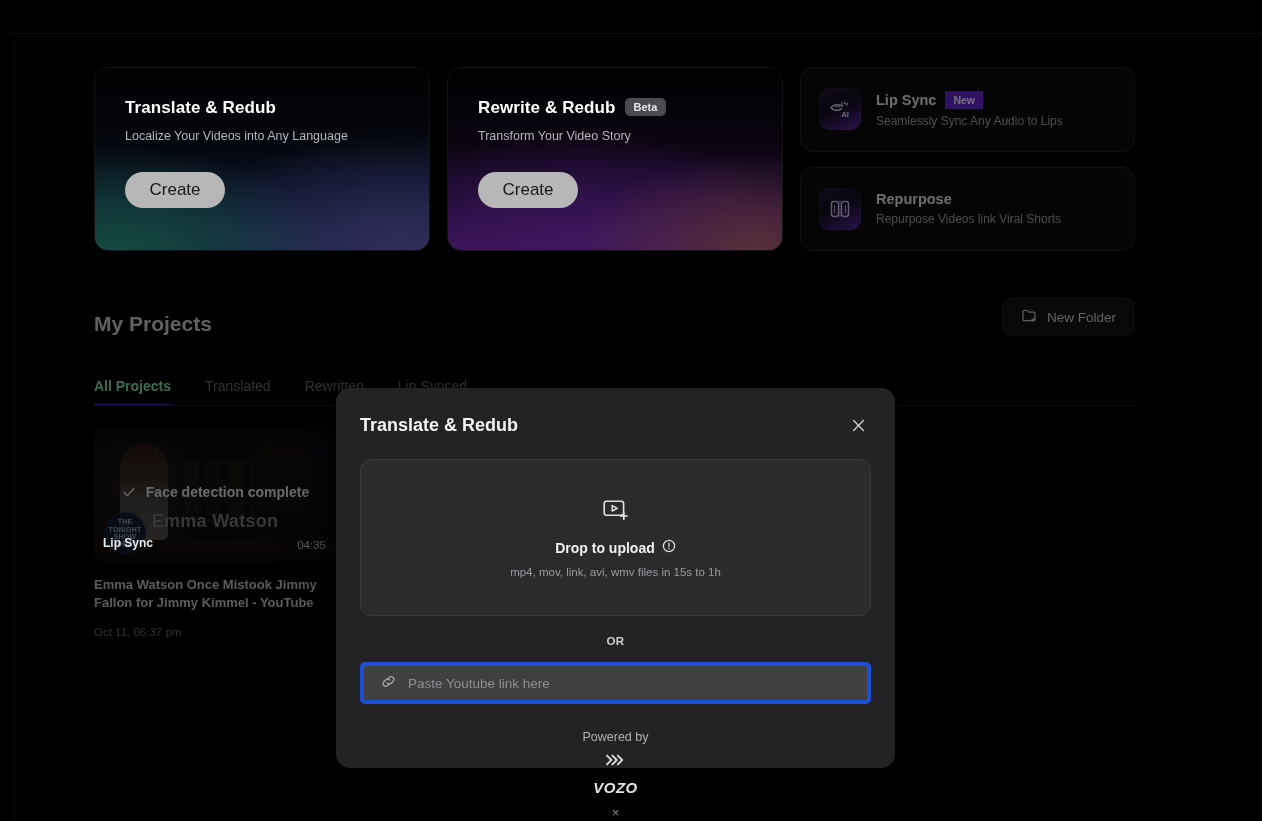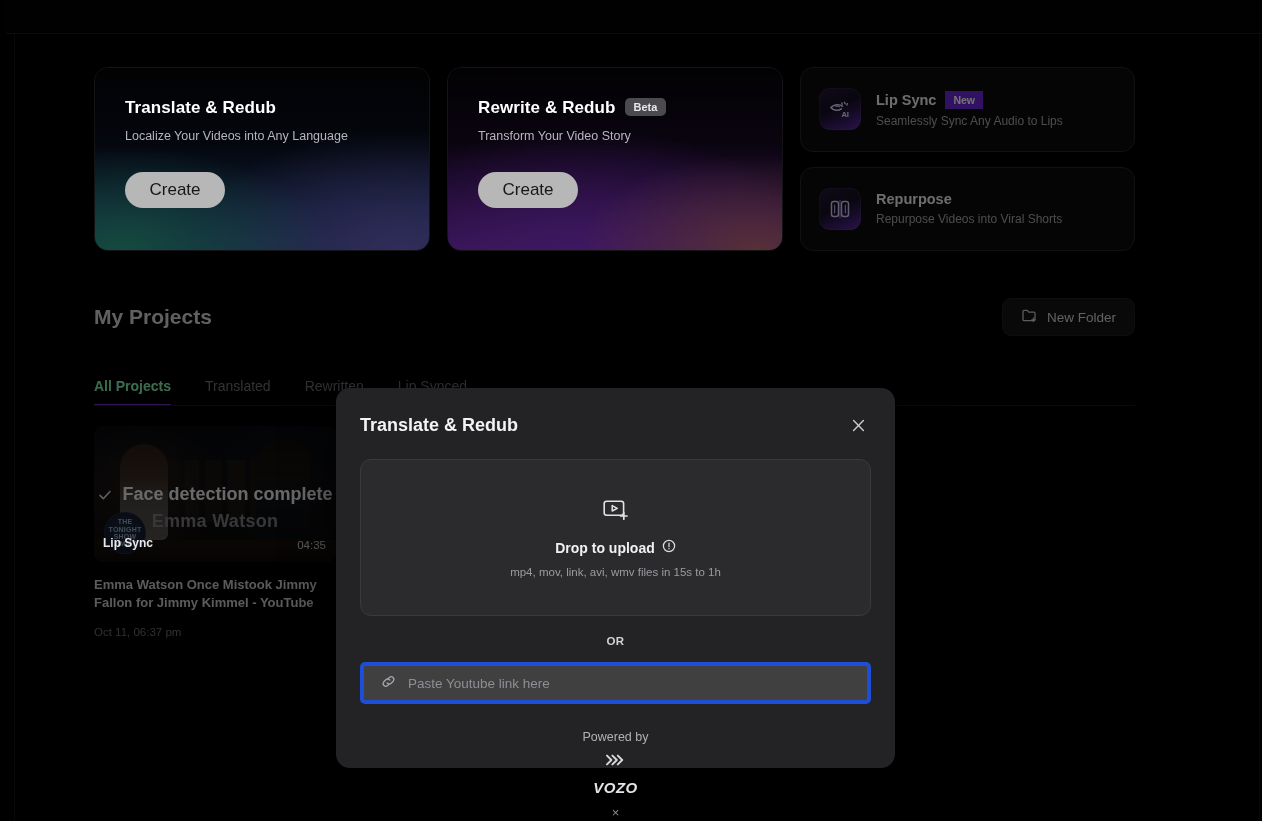--- a/index.html
+++ b/index.html
@@ -371,7 +371,7 @@
           <div class="sc-title-row">
             <span class="sc-title">Repurpose</span>
           </div>
-          <div class="sc-sub">Repurpose Videos into Viral Shorts</div>
+          <div class="sc-sub">Repurpose Videos link Viral Shorts</div>
         </div>
       </div>
 

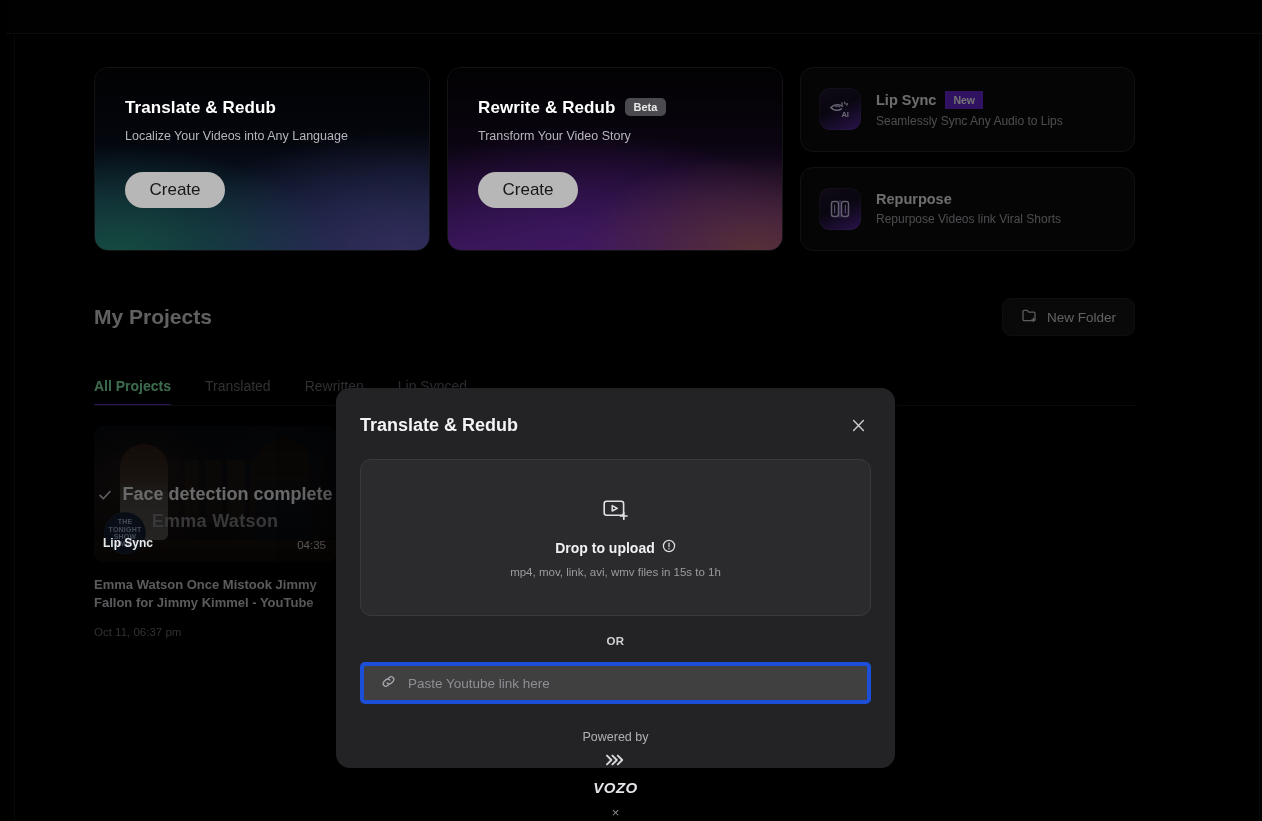--- a/index.html
+++ b/index.html
@@ -125,7 +125,7 @@
   .projects-head {
     position: absolute; left: 88px; top: 298px;
     width: 1041px; height: 38px;
-    display: flex; align-items: center; justify-content: space-between;
+    display: flex; align-items: flex-end; justify-content: space-between;
   }
   .projects-title { font-size: 21px; font-weight: 600; color: #d6d6da; }
   .new-folder-btn {

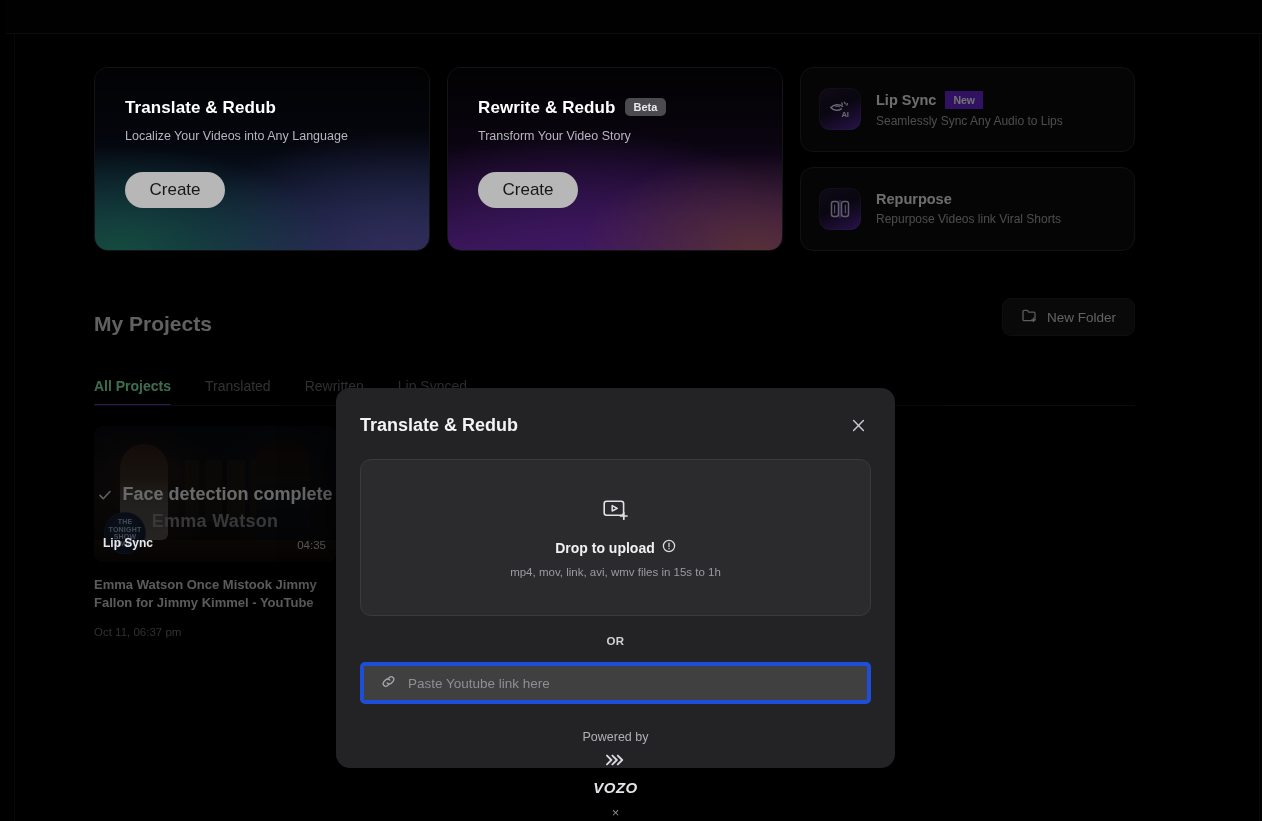--- a/index.html
+++ b/index.html
@@ -199,7 +199,7 @@
   .face-row {
     position: absolute; left: 0; right: 0; top: 58px;
     display: flex; align-items: center; justify-content: center; gap: 9px;
-    color: #e8e8ec; font-size: 18px; font-weight: 600;
+    color: #e8e8ec; font-size: 14px; font-weight: 600;
   }
   .check-ic { width: 16px; height: 16px; display: block; }
   .channel-ava {

